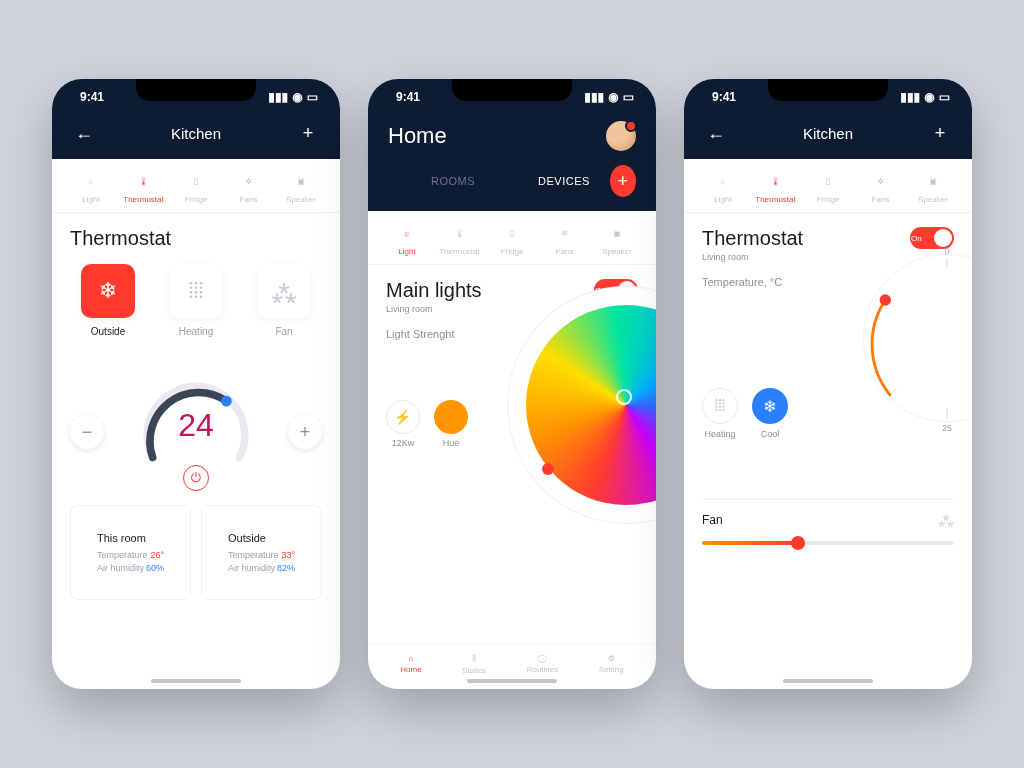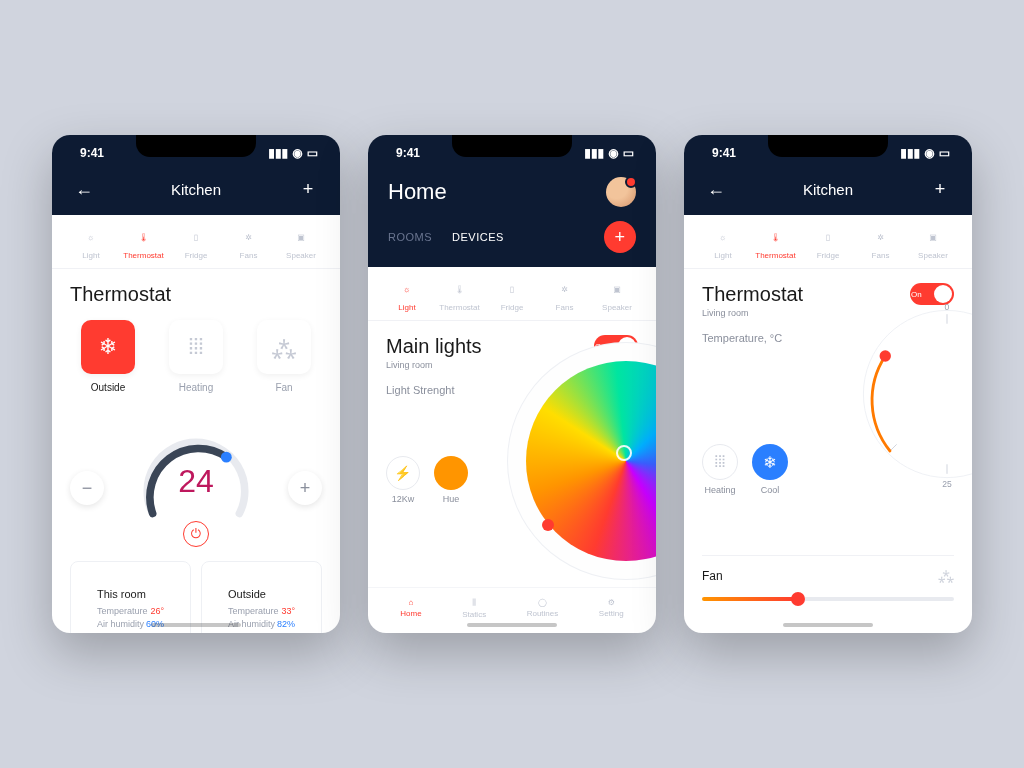--- a/index.html
+++ b/index.html
@@ -16,9 +16,9 @@
   }
   .phone {
     width: 288px;
-    height: 498px;
+    height: 610px;
     background: #fff;
-    border-radius: 18px;
+    border-radius: 30px;
     box-shadow: 0 20px 50px rgba(0,0,0,0.25);
     overflow: hidden;
     position: relative;

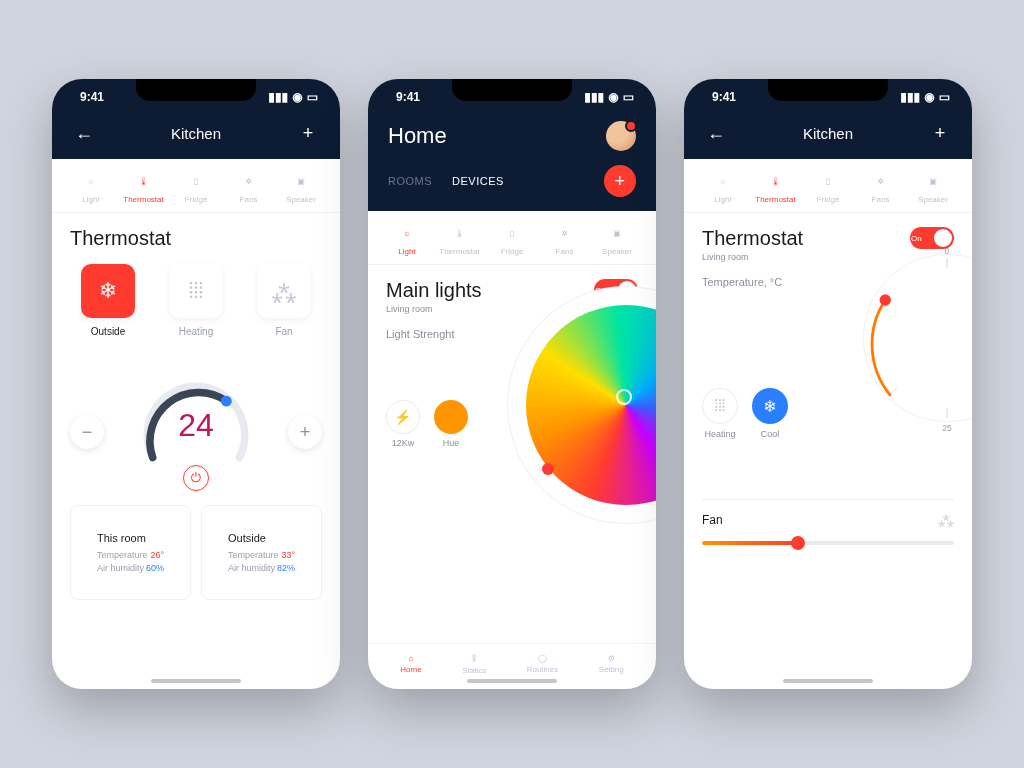--- a/index.html
+++ b/index.html
@@ -68,7 +68,7 @@
     display: flex; gap: 20px; padding: 0 20px 14px;
     font-size: 11px; letter-spacing: 0.5px;
   }
-  .tab-item { color: #6a7590; cursor: pointer; }
+  .tab-item { color: #6a7590; cursor: pointer; margin-left: 43px; }
   .tab-item.active { color: #fff; }
   .fab {
     width: 32px; height: 32px; border-radius: 50%;

